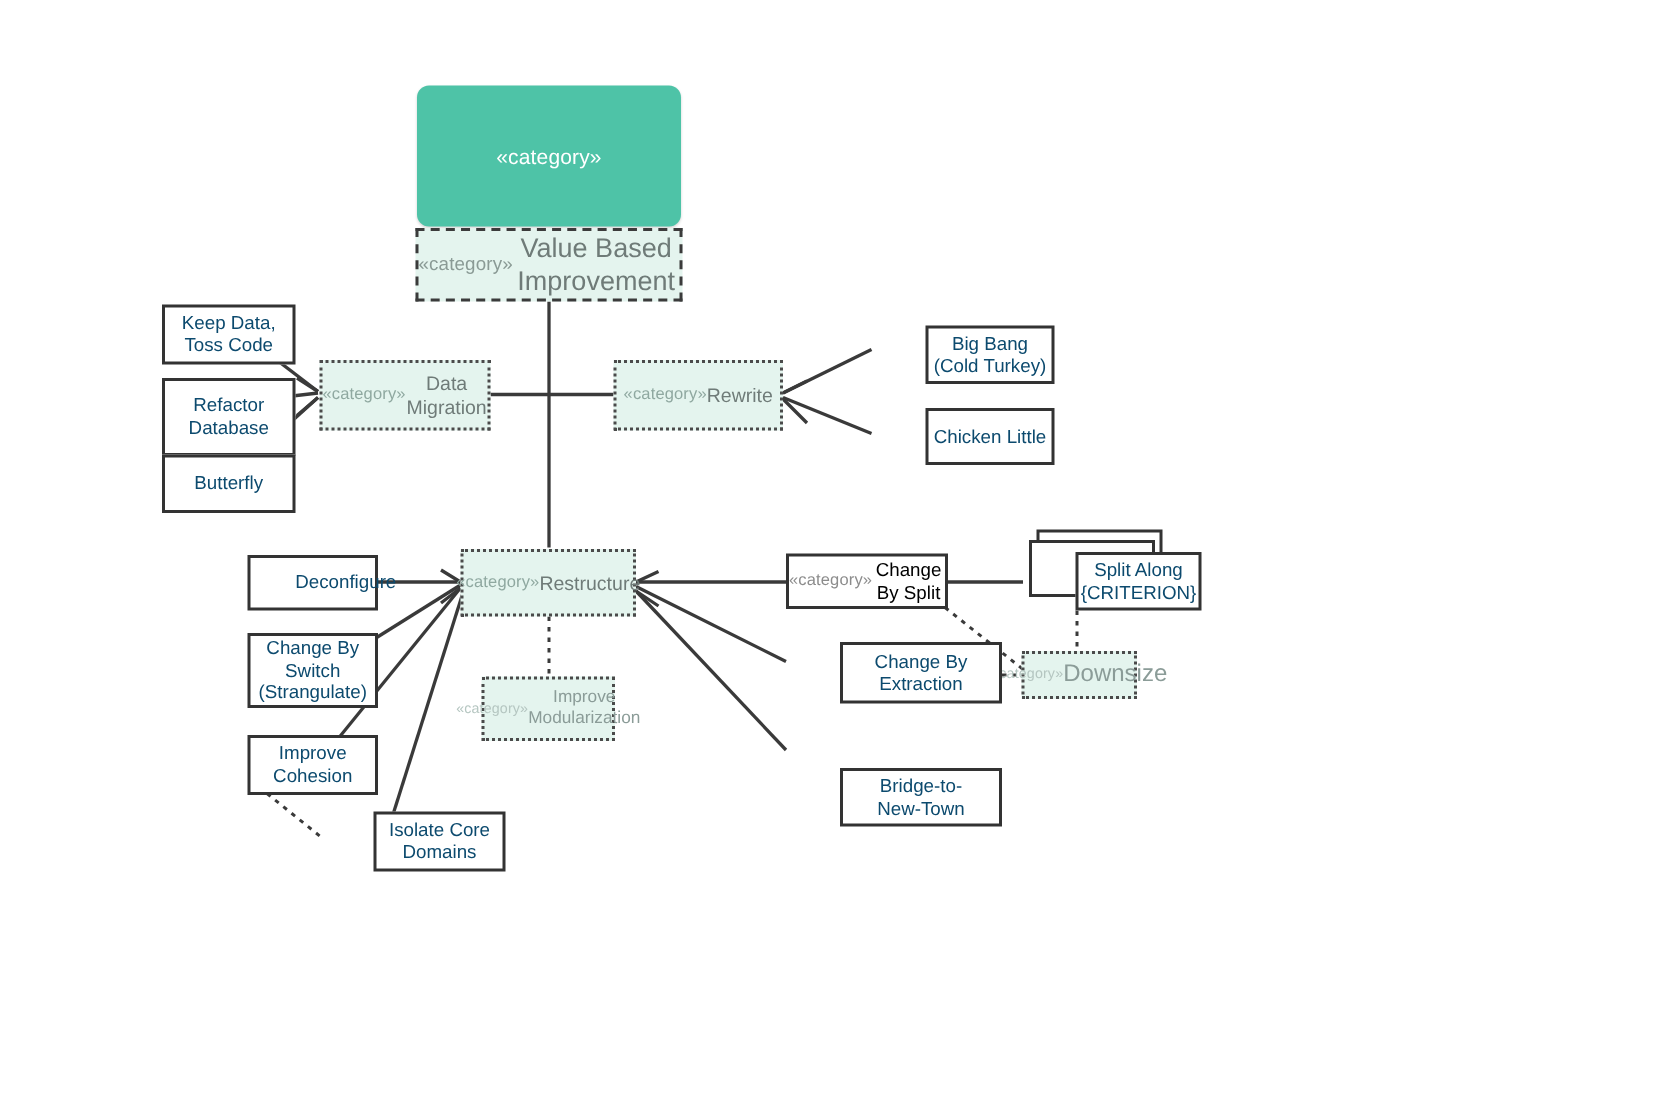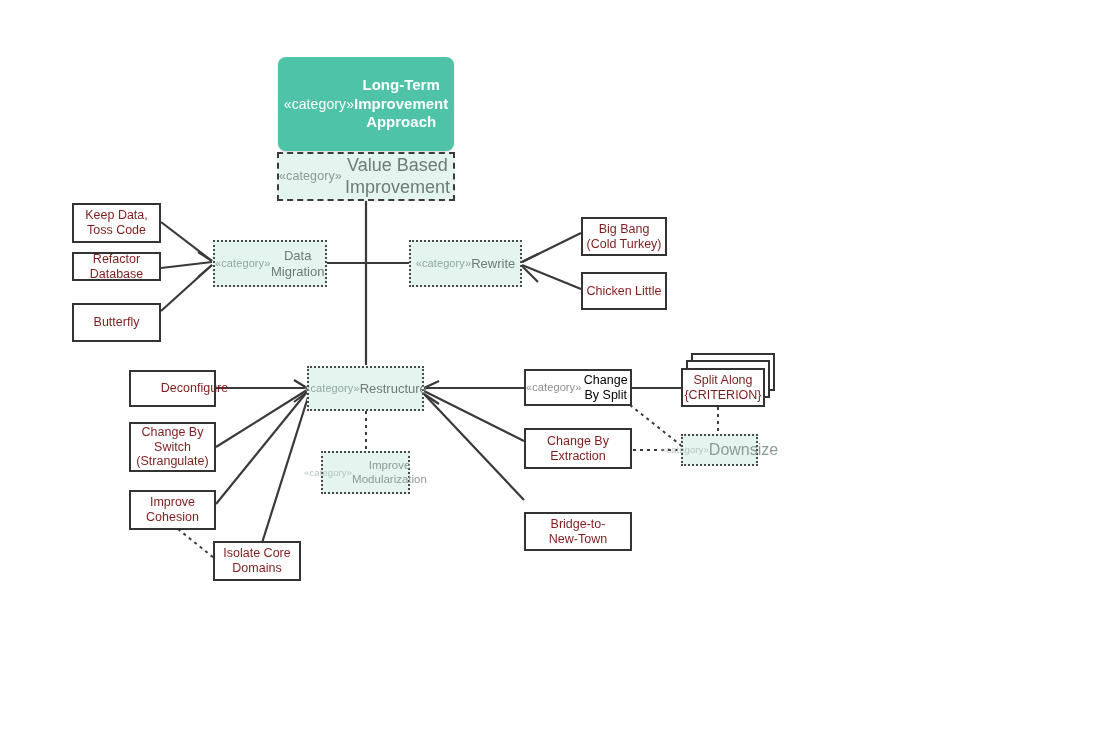--- a/index.html
+++ b/index.html
@@ -173,9 +173,6 @@
 
   <div class="node n-root" style="left:278px; top:57px; width:176px; height:94px;">
     <div class="stereo">«category»</div>
-    <div class="title">Long-Term
-Improvement
-Approach</div>
   </div>
 
   <div class="node n-category n-subroot" style="left:277px; top:152px; width:178px; height:49px;">

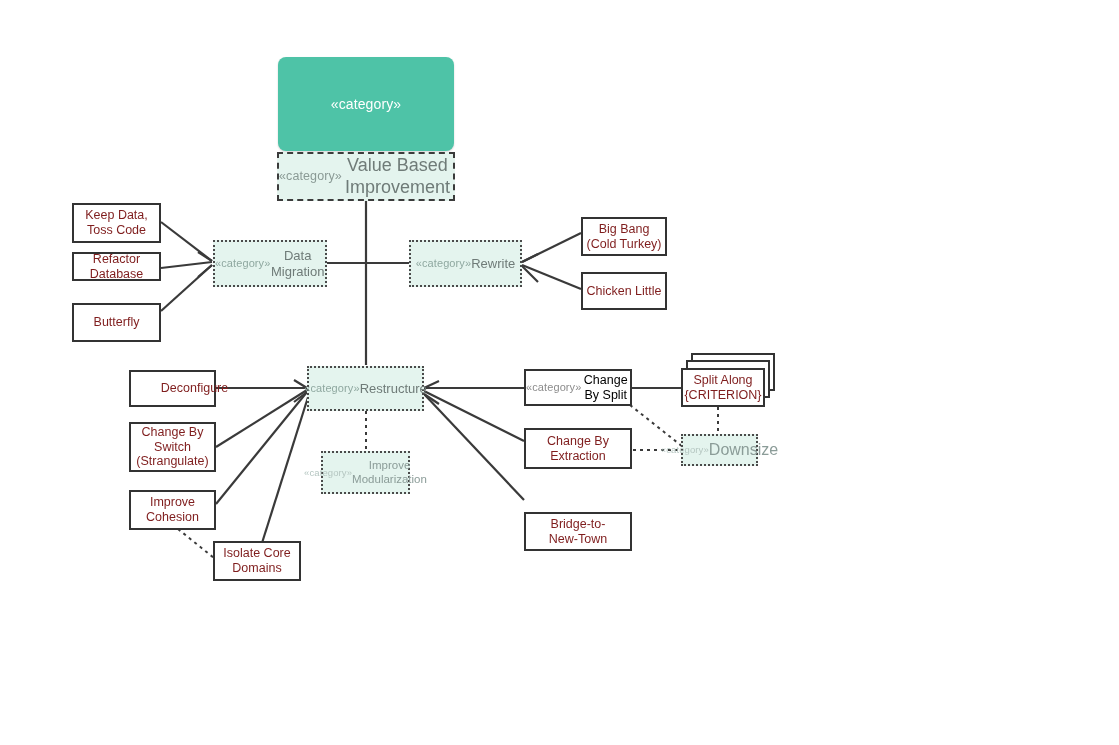--- a/index.html
+++ b/index.html
@@ -41,8 +41,9 @@
   .n-plain {
     background: #ffffff;
     border: 2px solid #333333;
-    color: #7f1d1d;
+    color: #0c4a6e;
     font-size: 12.5px;
+    margin-left: 36px;
   }
   
   .n-category {

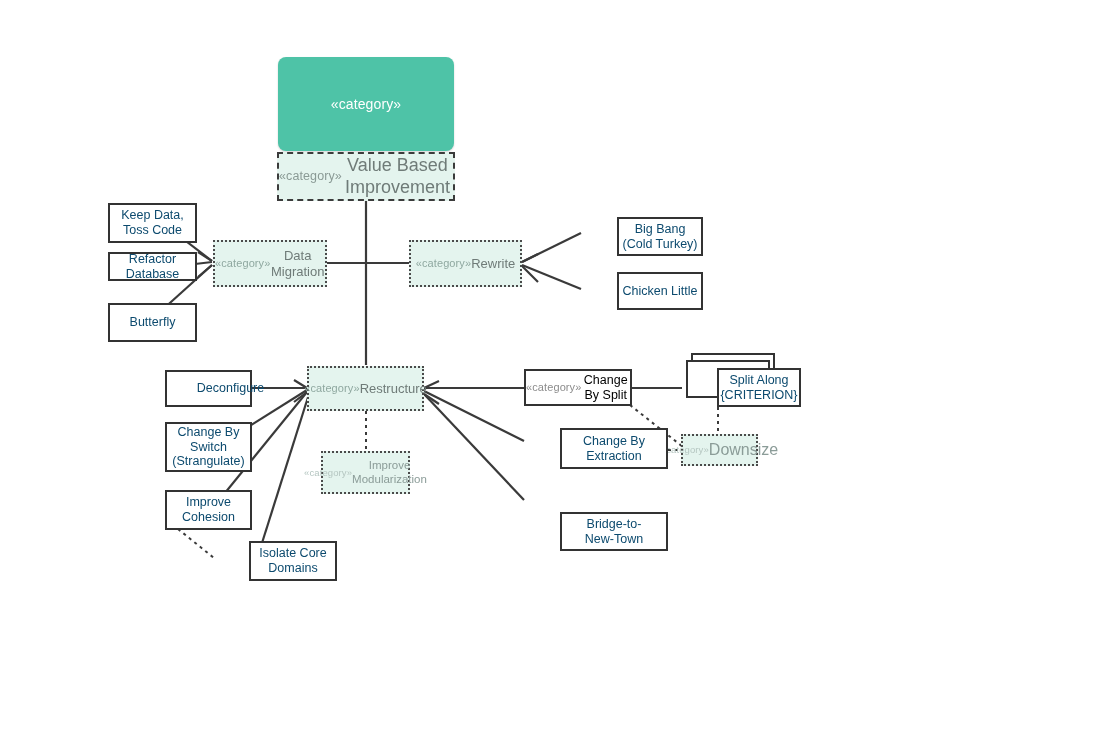--- a/index.html
+++ b/index.html
@@ -217,7 +217,7 @@
 Toss Code</div>
   </div>
 
-  <div class="node n-plain" style="left:72px; top:252px; width:89px; height:29px;">
+  <div class="node n-plain" style="left:72px; top:252px; width:89px; height:52px;">
     <div class="title">Refactor
 Database</div>
   </div>

